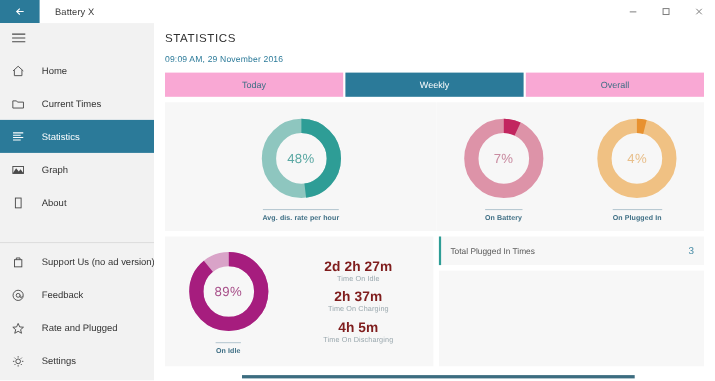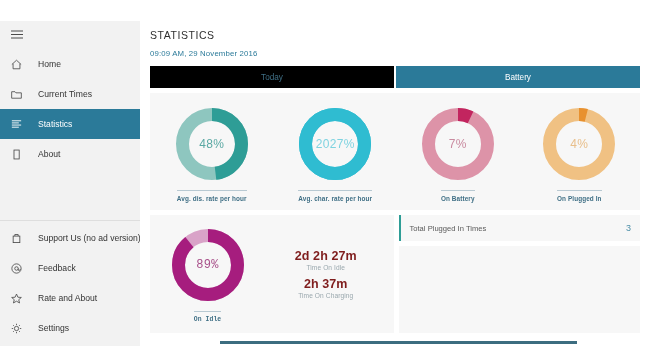--- a/index.html
+++ b/index.html
@@ -190,6 +190,31 @@
 
 <div id="app">
 
+  <div class="titlebar">
+    <div class="back-btn">
+      <svg width="11" height="11" viewBox="0 0 11 11" aria-hidden="true">
+        <path d="M8.5 5.5 H2.6 M5 2.8 L2.2 5.5 L5 8.2" fill="none" stroke="#ffffff" stroke-width="1"></path>
+      </svg>
+    </div>
+    <div class="app-title">Battery X</div>
+    <div class="win-buttons">
+      <div class="win-btn">
+        <svg width="9" height="9" viewBox="0 0 9 9">
+            <path d="M1.5 4.8 H7.5" stroke="#7d7d7d" stroke-width="0.9" fill="none"></path>
+          </svg>
+      </div>
+      <div class="win-btn">
+        <svg width="9" height="9" viewBox="0 0 9 9">
+            <rect x="1.8" y="1.8" width="5.4" height="5.4" stroke="#7d7d7d" stroke-width="0.9" fill="none"></rect>
+          </svg>
+      </div>
+      <div class="win-btn">
+        <svg width="9" height="9" viewBox="0 0 9 9">
+            <path d="M2 2 L7 7 M7 2 L2 7" stroke="#7d7d7d" stroke-width="0.9" fill="none"></path>
+          </svg>
+      </div>
+    </div>
+  </div>
 
   <div class="sidebar">
 

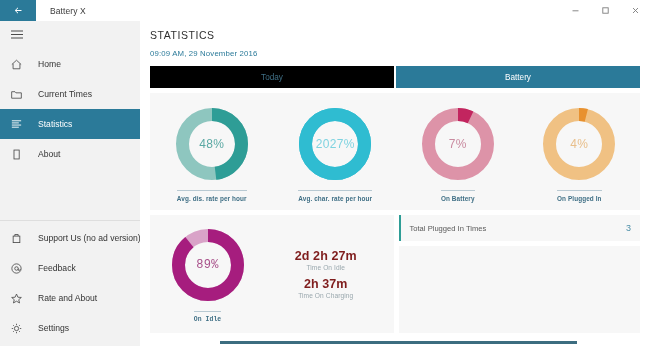--- a/index.html
+++ b/index.html
@@ -97,7 +97,7 @@
   .tab {
     flex: 1; height: 22px;
     display: flex; align-items: center; justify-content: center;
-    background: #000000; color: #3f6f85;
+    background: #f9a8d4; color: #3f6f85;
     font-size: 8.2px;
   }
   .tab.active { background: #2b7a99; color: #ffffff; }

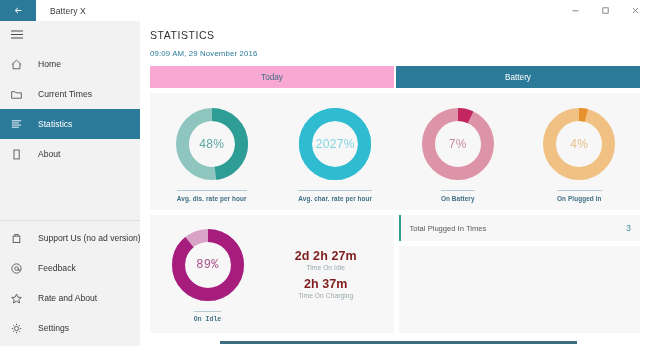--- a/index.html
+++ b/index.html
@@ -321,7 +321,7 @@
 
     <div class="tabs">
       <div class="tab">Today</div>
-      <div class="tab active">Battery</div>
+      <div class="tab active">Weekly</div>
     </div>
 
     <div class="cards-row">

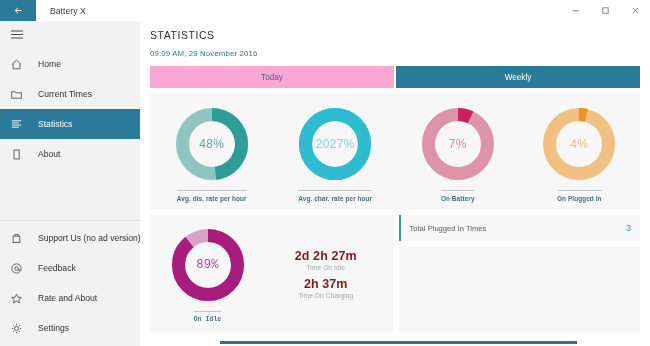--- a/index.html
+++ b/index.html
@@ -322,6 +322,7 @@
     <div class="tabs">
       <div class="tab">Today</div>
       <div class="tab active">Weekly</div>
+      <div class="tab">Overall</div>
     </div>
 
     <div class="cards-row">

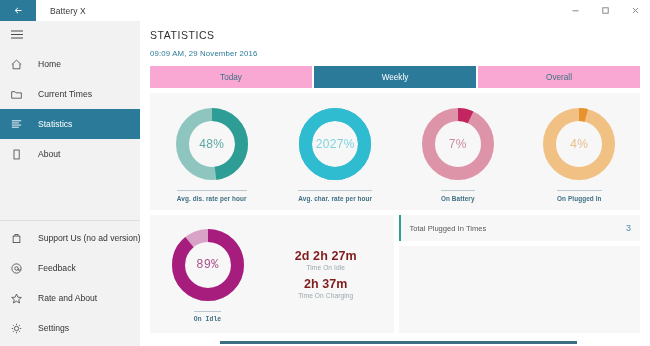--- a/index.html
+++ b/index.html
@@ -341,16 +341,6 @@
             <div class="donut-caption">Avg. dis. rate per hour</div>
           </div>
 
-          <div class="donut-cell">
-            <div class="donut-wrap">
-              <svg width="78" height="78" viewBox="0 0 78 78">
-                <circle class="d-track" cx="39" cy="39" r="29.5" fill="none" stroke-width="13" stroke="#2fbcd1"></circle>
-                <circle class="d-fill" cx="39" cy="39" r="29.5" fill="none" stroke-width="13" stroke="#2fbcd1" stroke-dasharray="185.35 185.35"></circle>
-              </svg>
-              <div class="donut-center" style="color: rgb(127, 211, 224);">2027%</div>
-            </div>
-            <div class="donut-caption">Avg. char. rate per hour</div>
-          </div>
 
         </div>
       </div>

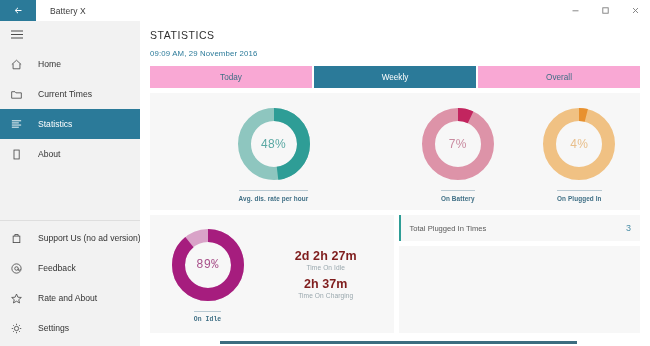--- a/index.html
+++ b/index.html
@@ -255,6 +255,15 @@
         <span class="nv-label">Statistics</span>
       </div>
 
+      <div class="nav-item">
+        <span class="nv-icon">
+          <svg width="13" height="13" viewBox="0 0 14 14">
+            <path d="M1.8 10.3 L5 5.4 L7.6 8.6 L9.4 6.3 L12.2 10.3 Z" fill="#4a4a4a"></path>
+            <rect x="1.8" y="3.6" width="10.4" height="6.9" fill="none" stroke="#4a4a4a" stroke-width="0.9"></rect>
+          </svg>
+        </span>
+        <span class="nv-label">Graph</span>
+      </div>
 
       <div class="nav-item">
         <span class="nv-icon">

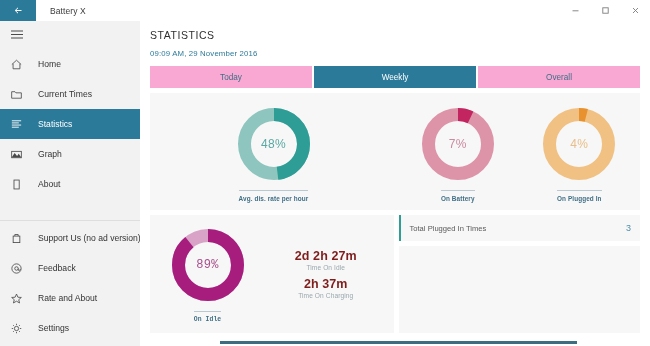--- a/index.html
+++ b/index.html
@@ -145,7 +145,7 @@
   }
   .idle-donut-cell {
     width: 115px; display: flex; flex-direction: column;
-    align-items: center; justify-content: flex-end; font-family: Liberation Mono, monospace;
+    align-items: center; justify-content: flex-end;
   }
   .times-cell {
     flex: 1; display: flex; flex-direction: column;

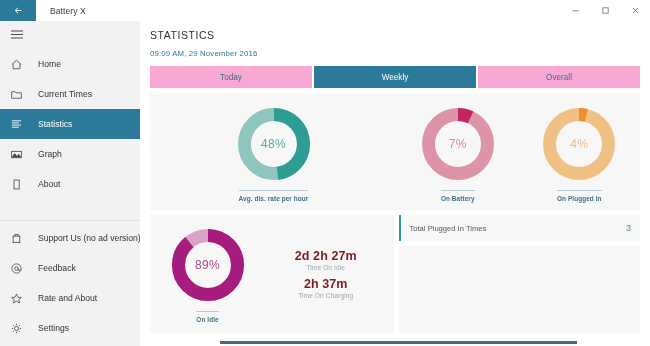--- a/index.html
+++ b/index.html
@@ -304,7 +304,7 @@
             <path d="M7 2.2 L8.5 5.6 L12.2 5.9 L9.4 8.3 L10.3 11.8 L7 9.9 L3.7 11.8 L4.6 8.3 L1.8 5.9 L5.5 5.6 Z" fill="none" stroke="#4a4a4a" stroke-width="0.9" stroke-linejoin="round"></path>
           </svg>
         </span>
-        <span class="nv-label">Rate and About</span>
+        <span class="nv-label">Rate and Plugged</span>
       </div>
 
       <div class="nav-item">

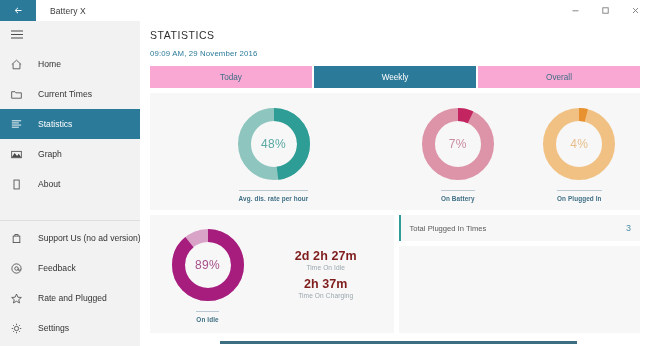--- a/index.html
+++ b/index.html
@@ -406,6 +406,10 @@
             <div class="time-value">2h 37m</div>
             <div class="time-label">Time On Charging</div>
           </div>
+          <div class="time-block">
+            <div class="time-value">4h 5m</div>
+            <div class="time-label">Time On Discharging</div>
+          </div>
         </div>
       </div>
 

